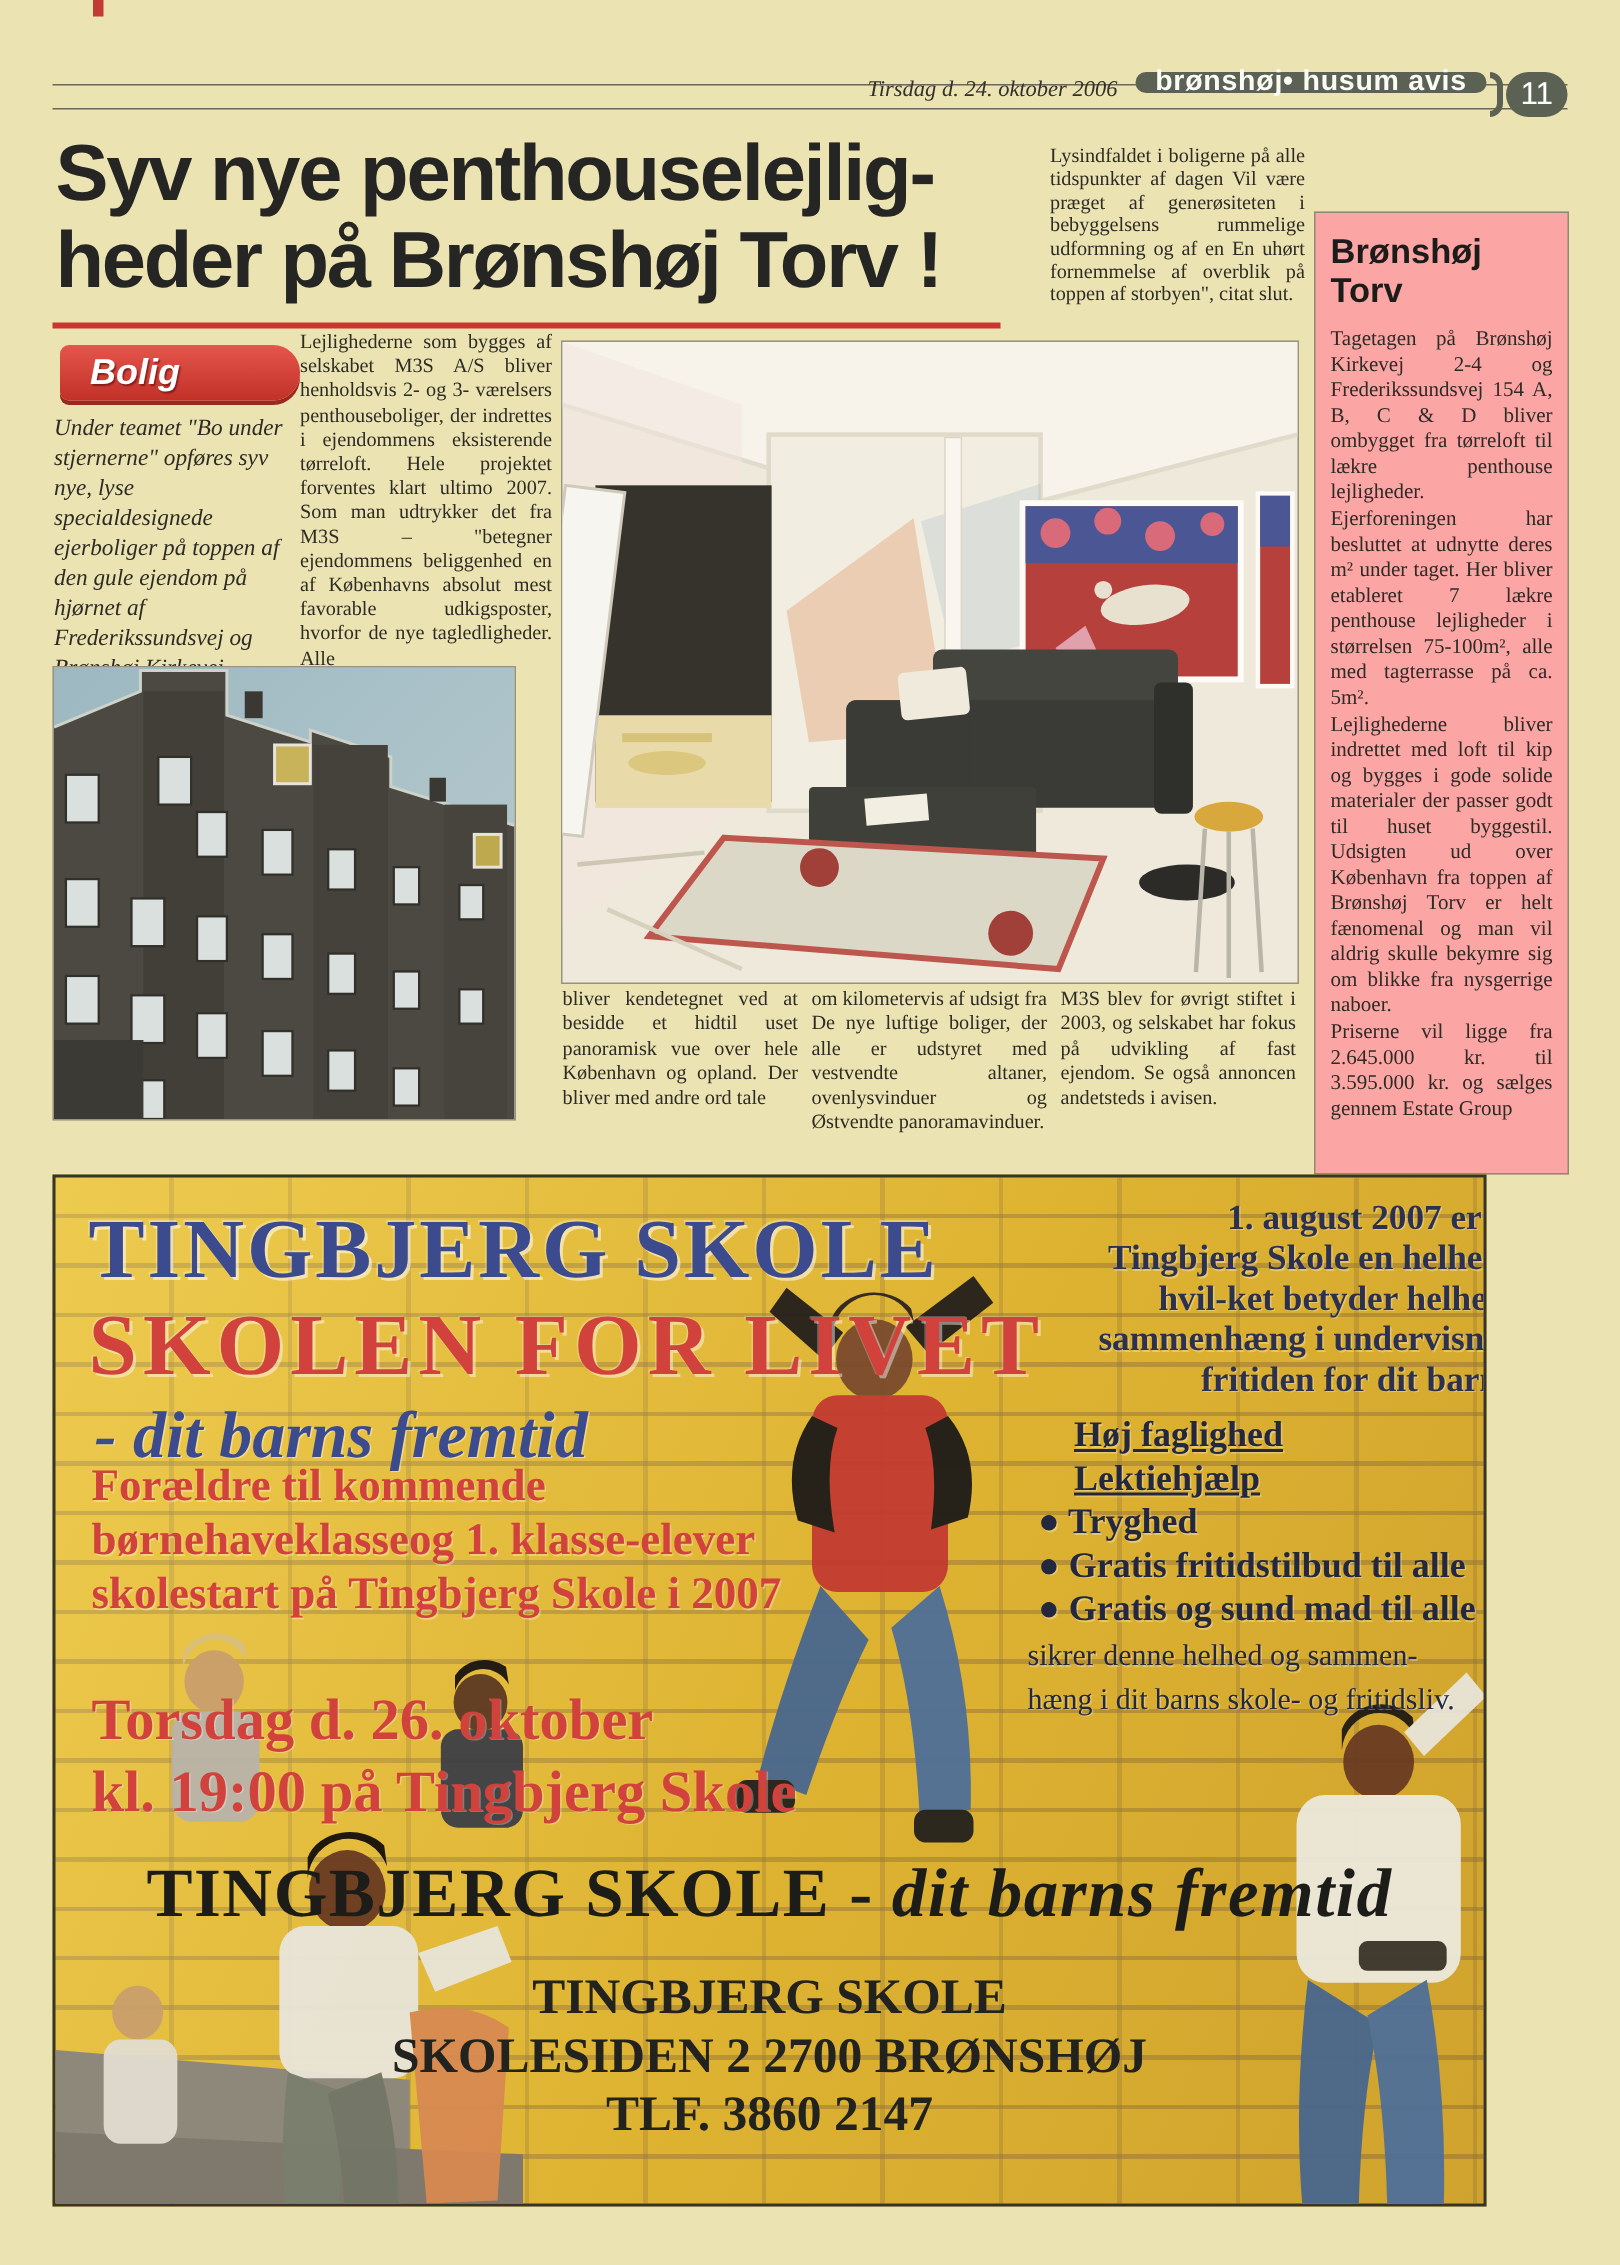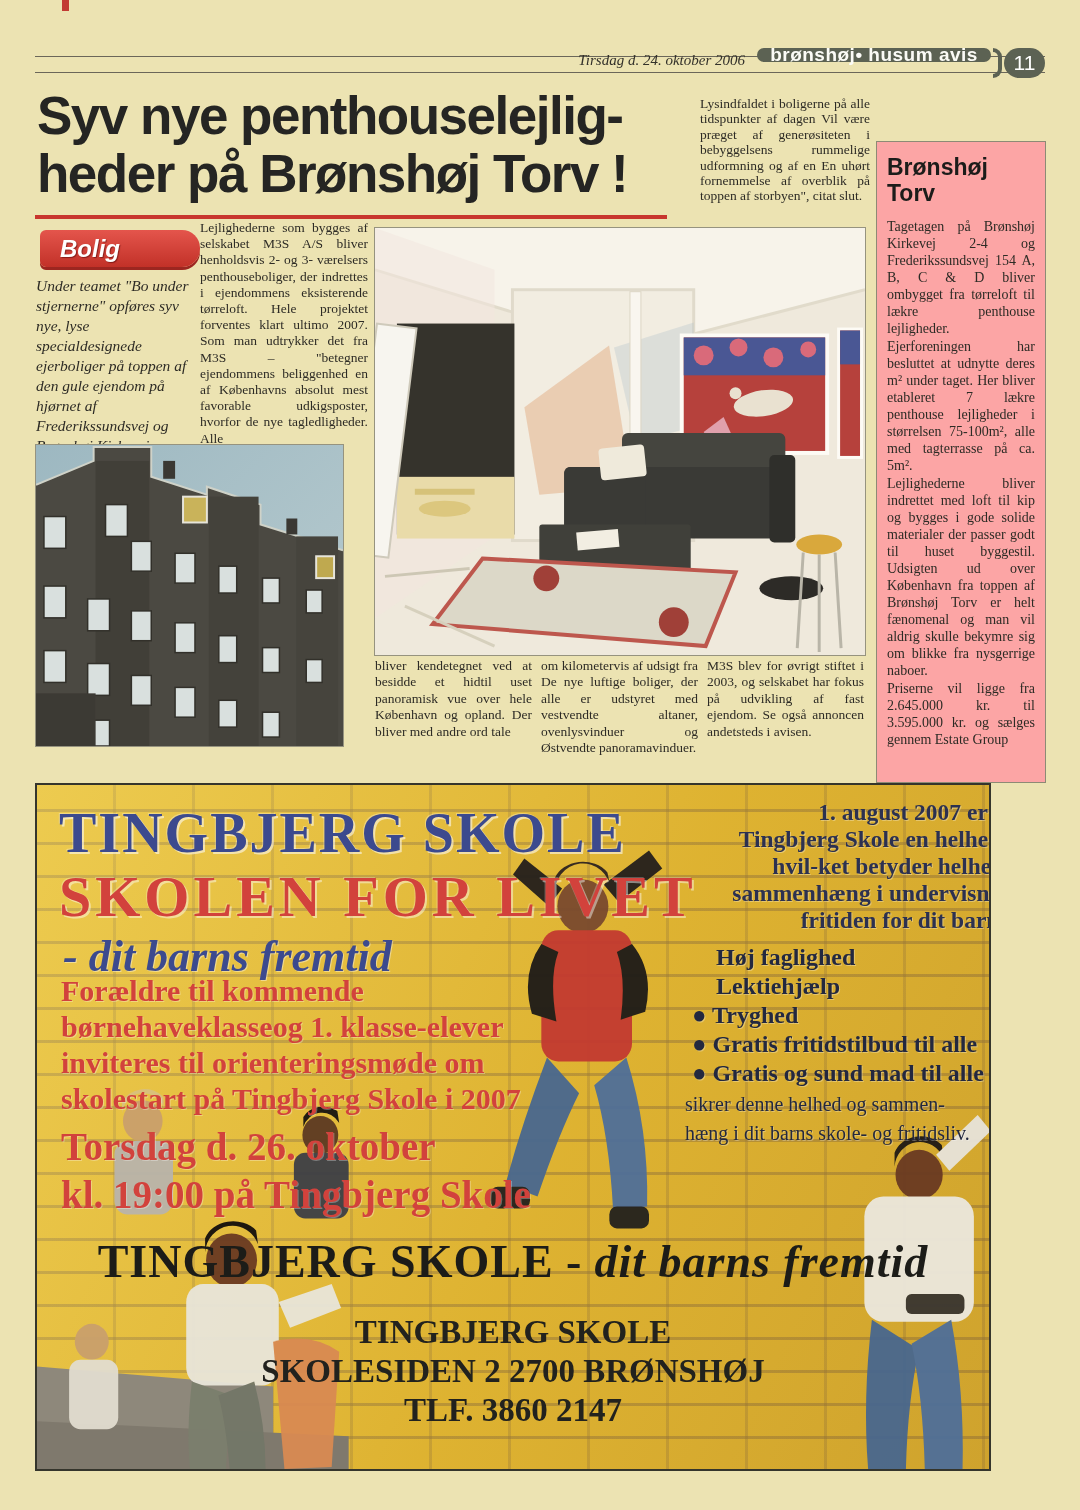--- a/index.html
+++ b/index.html
@@ -70,7 +70,7 @@
             line-height:27px;color:#2c3150;text-shadow:1px 1px 0 rgba(255,255,255,.3);margin-left:40px;}
   .ad-features{left:655px;top:158px;width:360px;font-weight:bold;font-size:24px;line-height:29px;
                color:#23283f;text-shadow:1px 1px 0 rgba(255,255,255,.3);}
-  .ad-features .f:nth-child(-n+2){padding-left:24px;}
+  .ad-features .f:nth-child(-n+2){padding-left:24px;text-decoration:underline;}
   .ad-featfoot{left:648px;top:305px;width:370px;font-weight:normal;font-size:20px;line-height:29px;
                color:#23283f;text-shadow:1px 1px 0 rgba(255,255,255,.3);}
   .ad-banner{left:0;right:0;top:450px;text-align:center;font-weight:bold;font-size:46px;

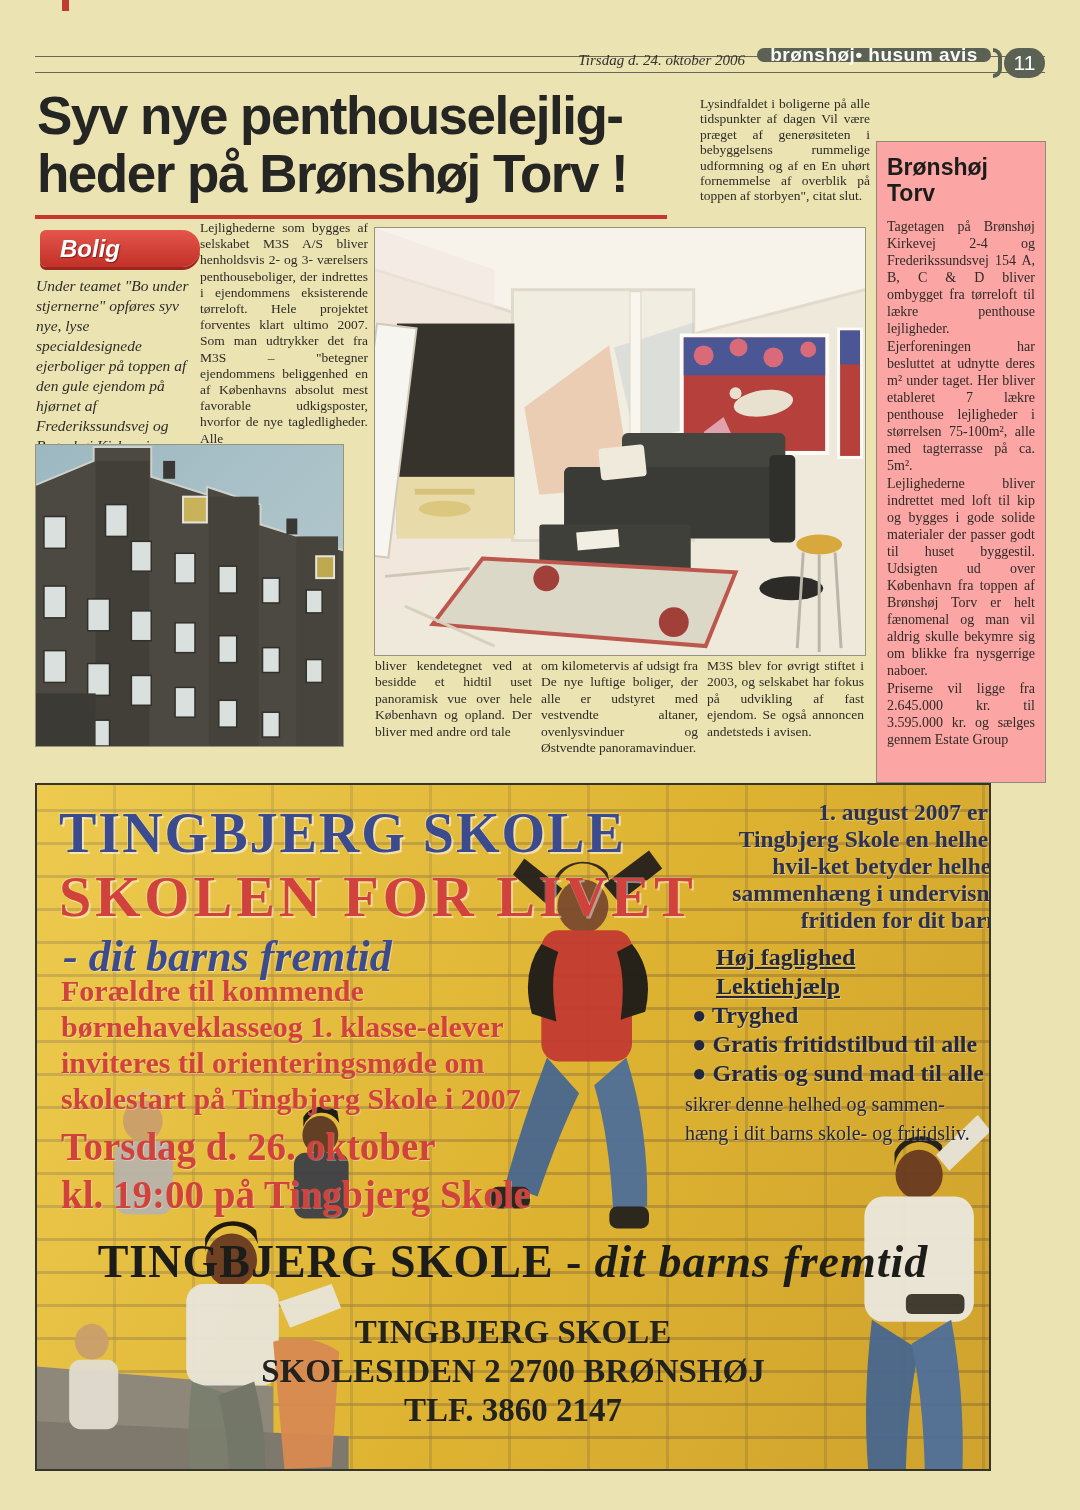--- a/index.html
+++ b/index.html
@@ -281,7 +281,6 @@
     <div class="abs ad-invite">
       <div>Forældre til kommende</div>
       <div>børnehaveklasseog 1. klasse-elever</div>
-      <div>inviteres til orienteringsmøde om</div>
       <div>skolestart på Tingbjerg Skole i 2007</div>
     </div>
 

